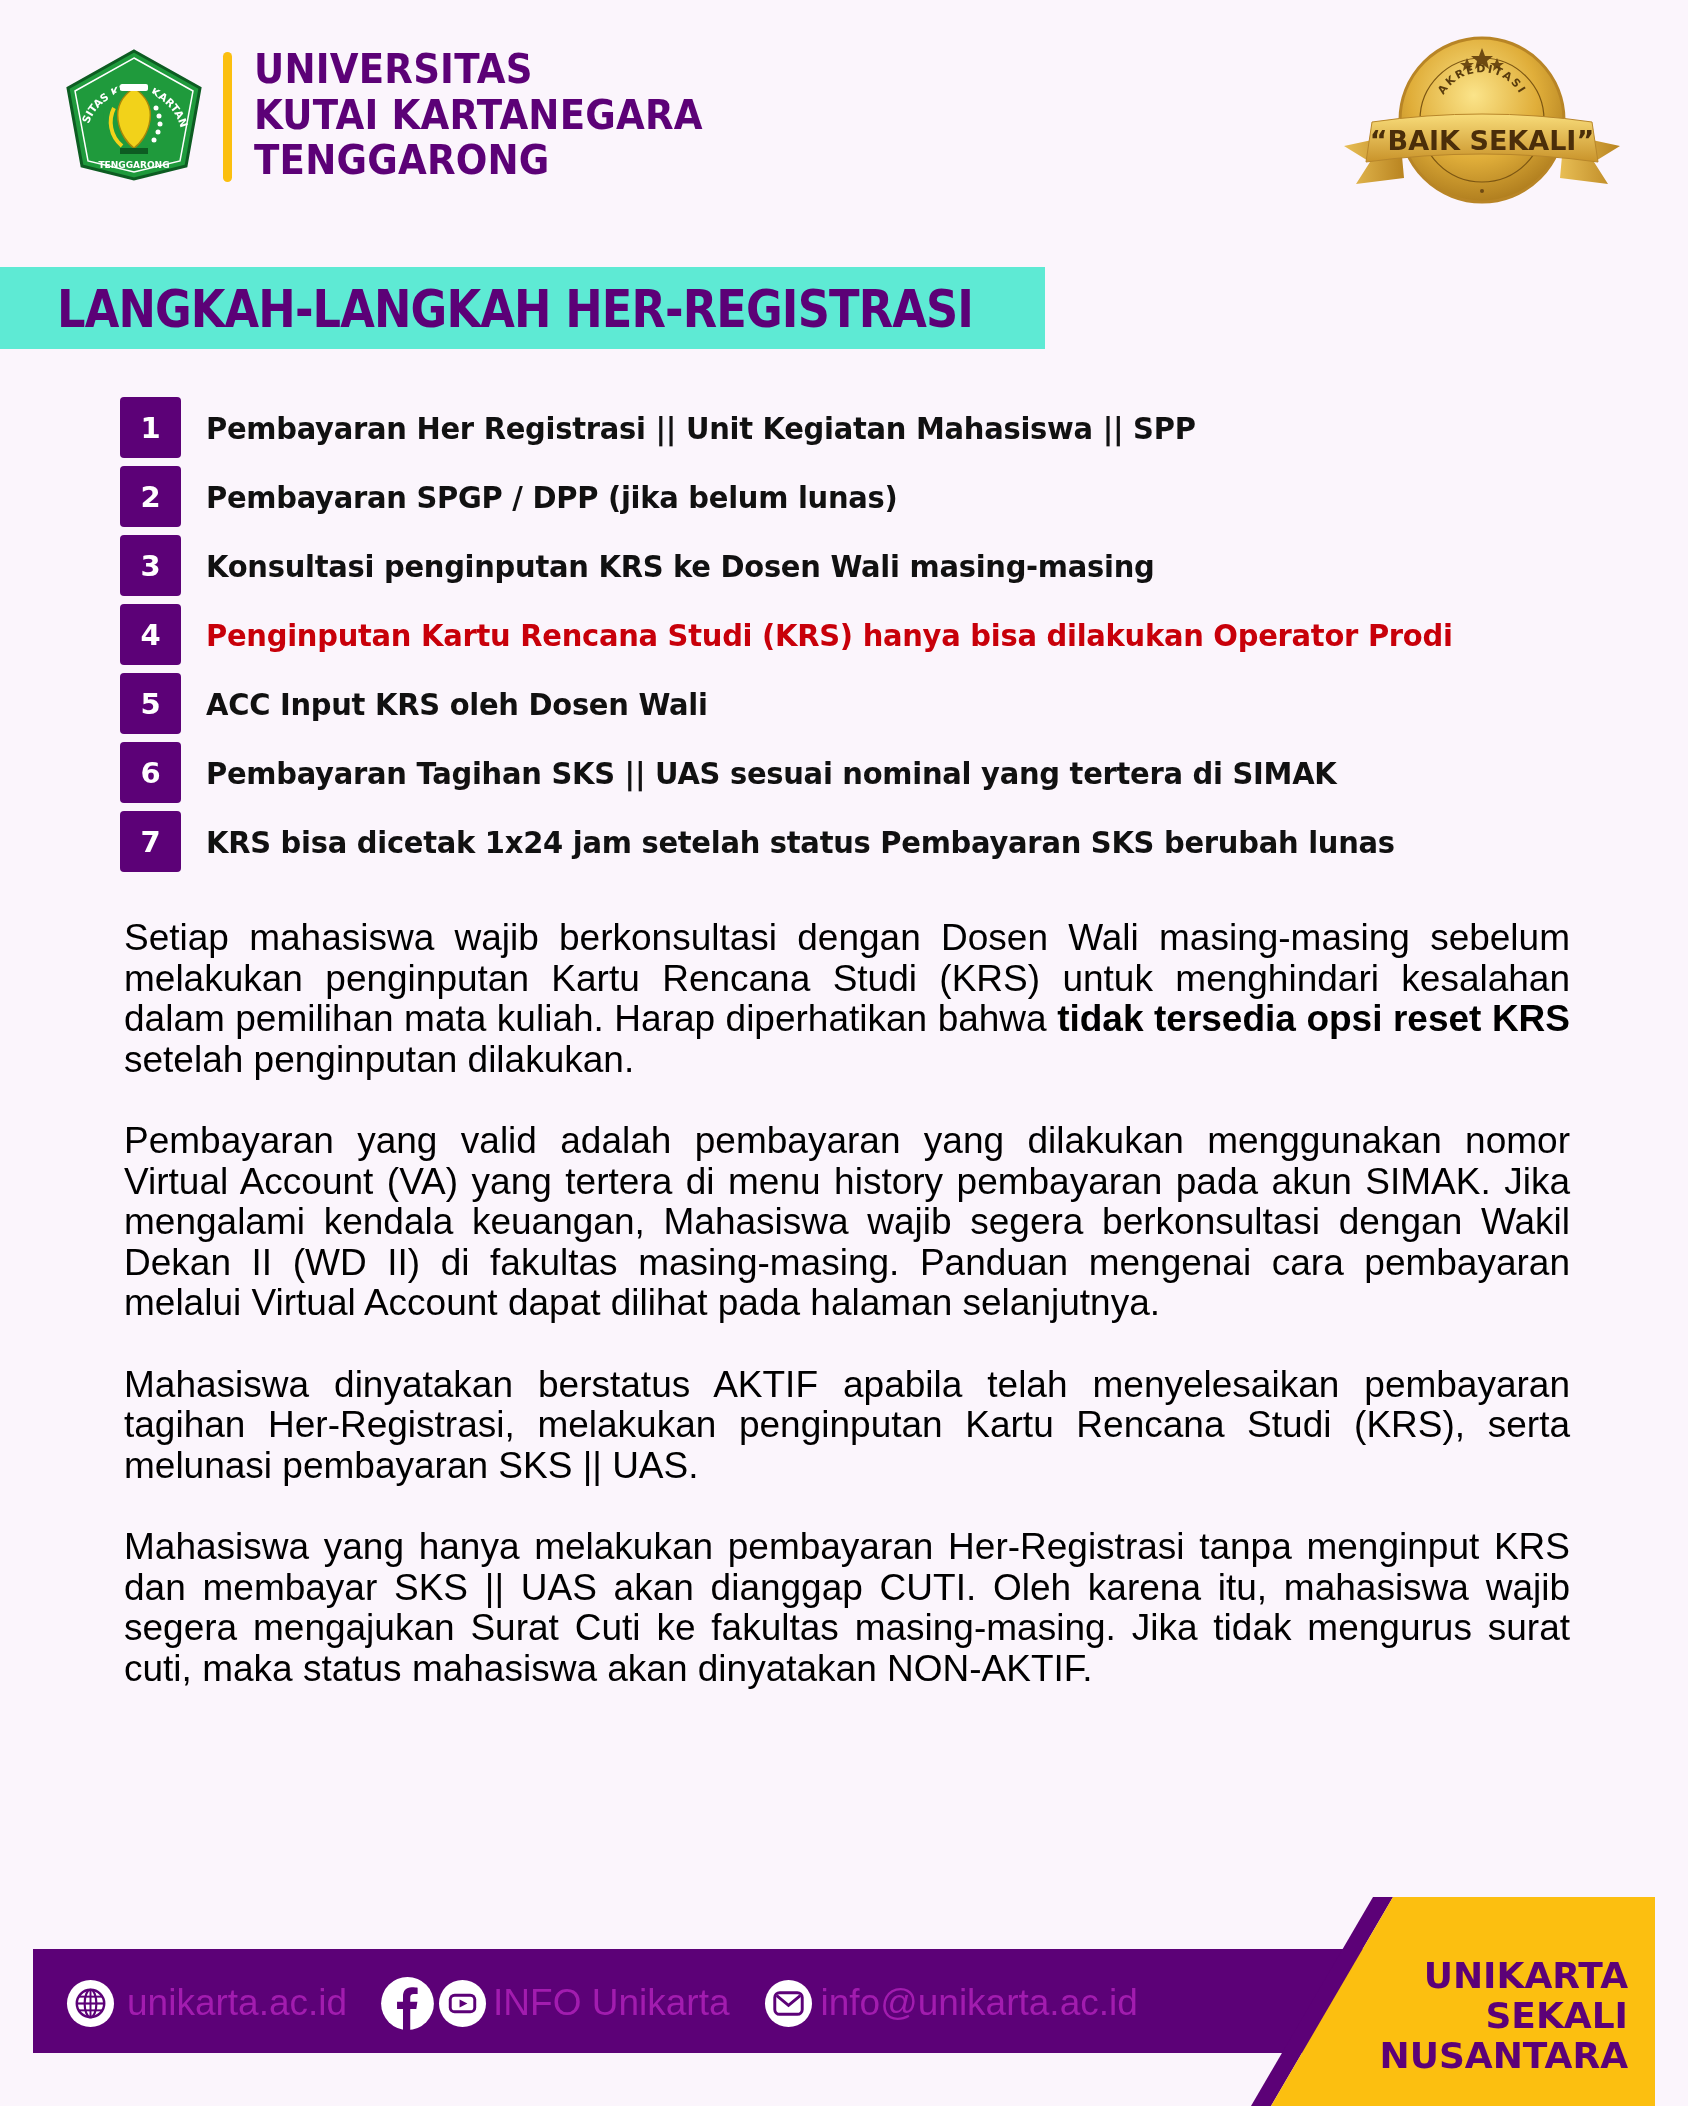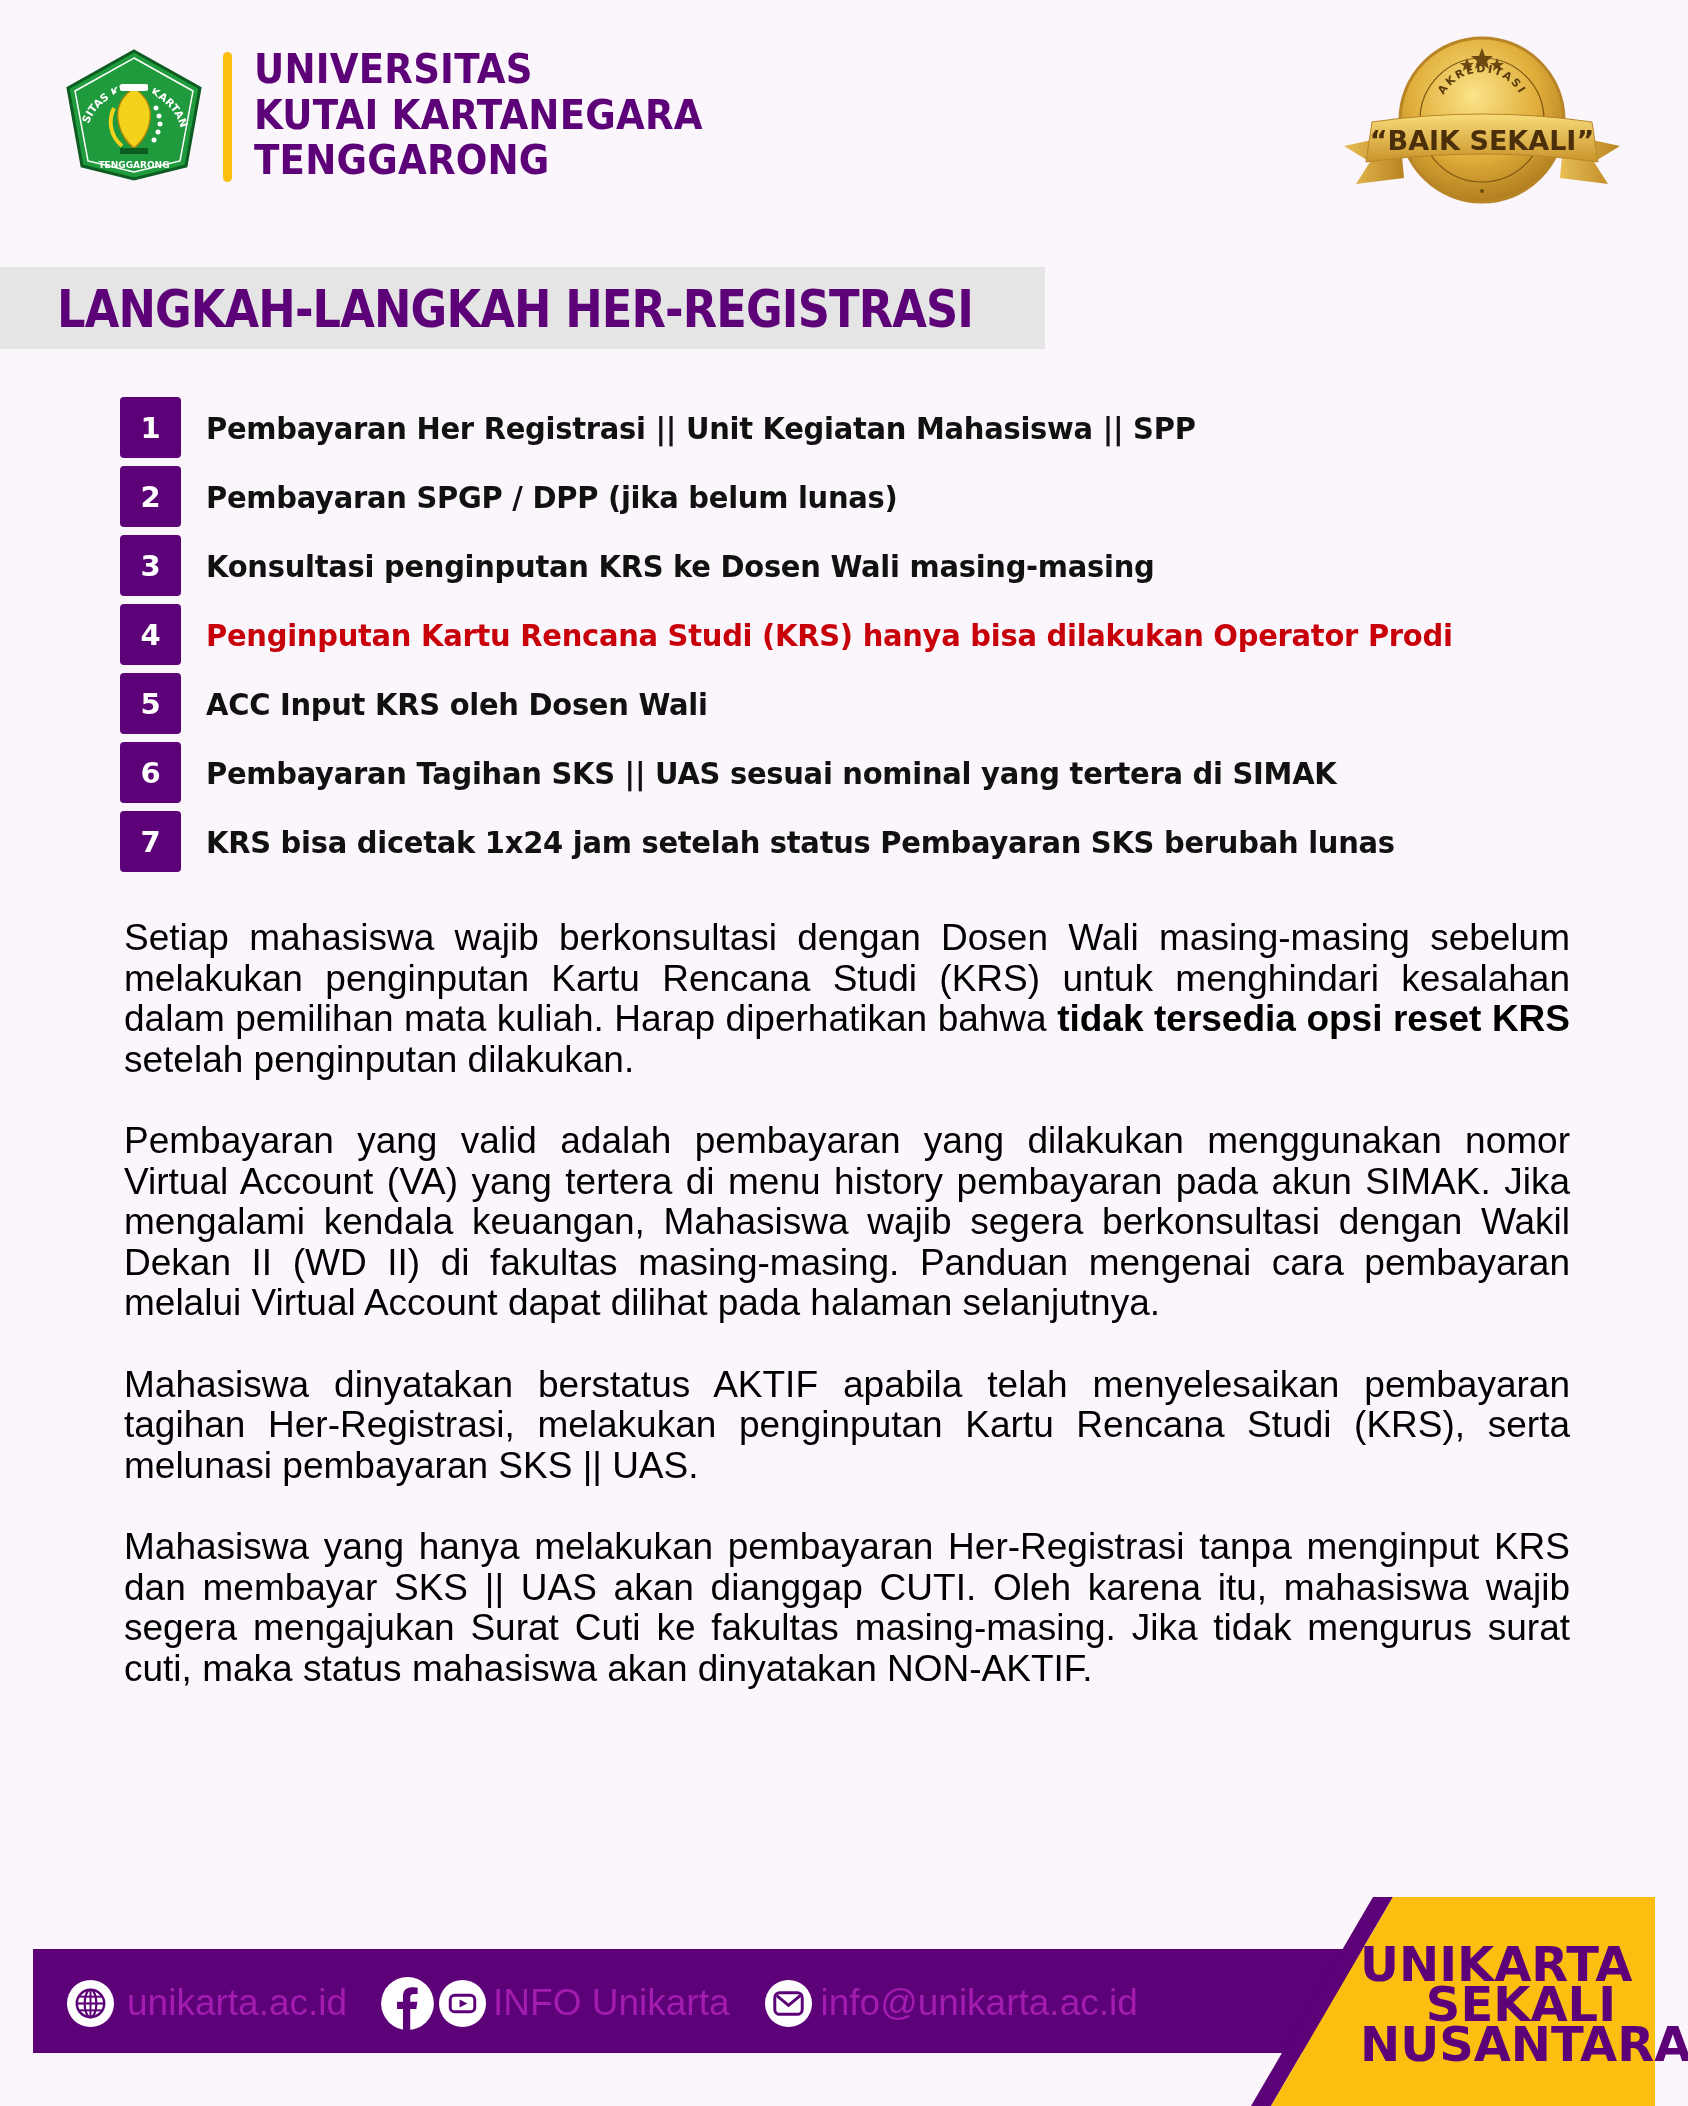--- a/index.html
+++ b/index.html
@@ -20,7 +20,7 @@
   #badge { left: 1342px; top: 36px; width: 280px; height: 170px; }
 
   
-  #section-banner { left: 0; top: 267px; width: 1045px; height: 82px; background: #e5e5e5; }
+  #section-banner { left: 0; top: 267px; width: 1045px; height: 82px; background: #5eead4; }
   #section-title { position: absolute; left: 57px; top: 14px; margin: 0; color: #5c0177;
     font-weight: bold; font-size: 52px; line-height: 56px; white-space: nowrap;
     font-family: "DejaVu Sans", sans-serif; letter-spacing: -1px;

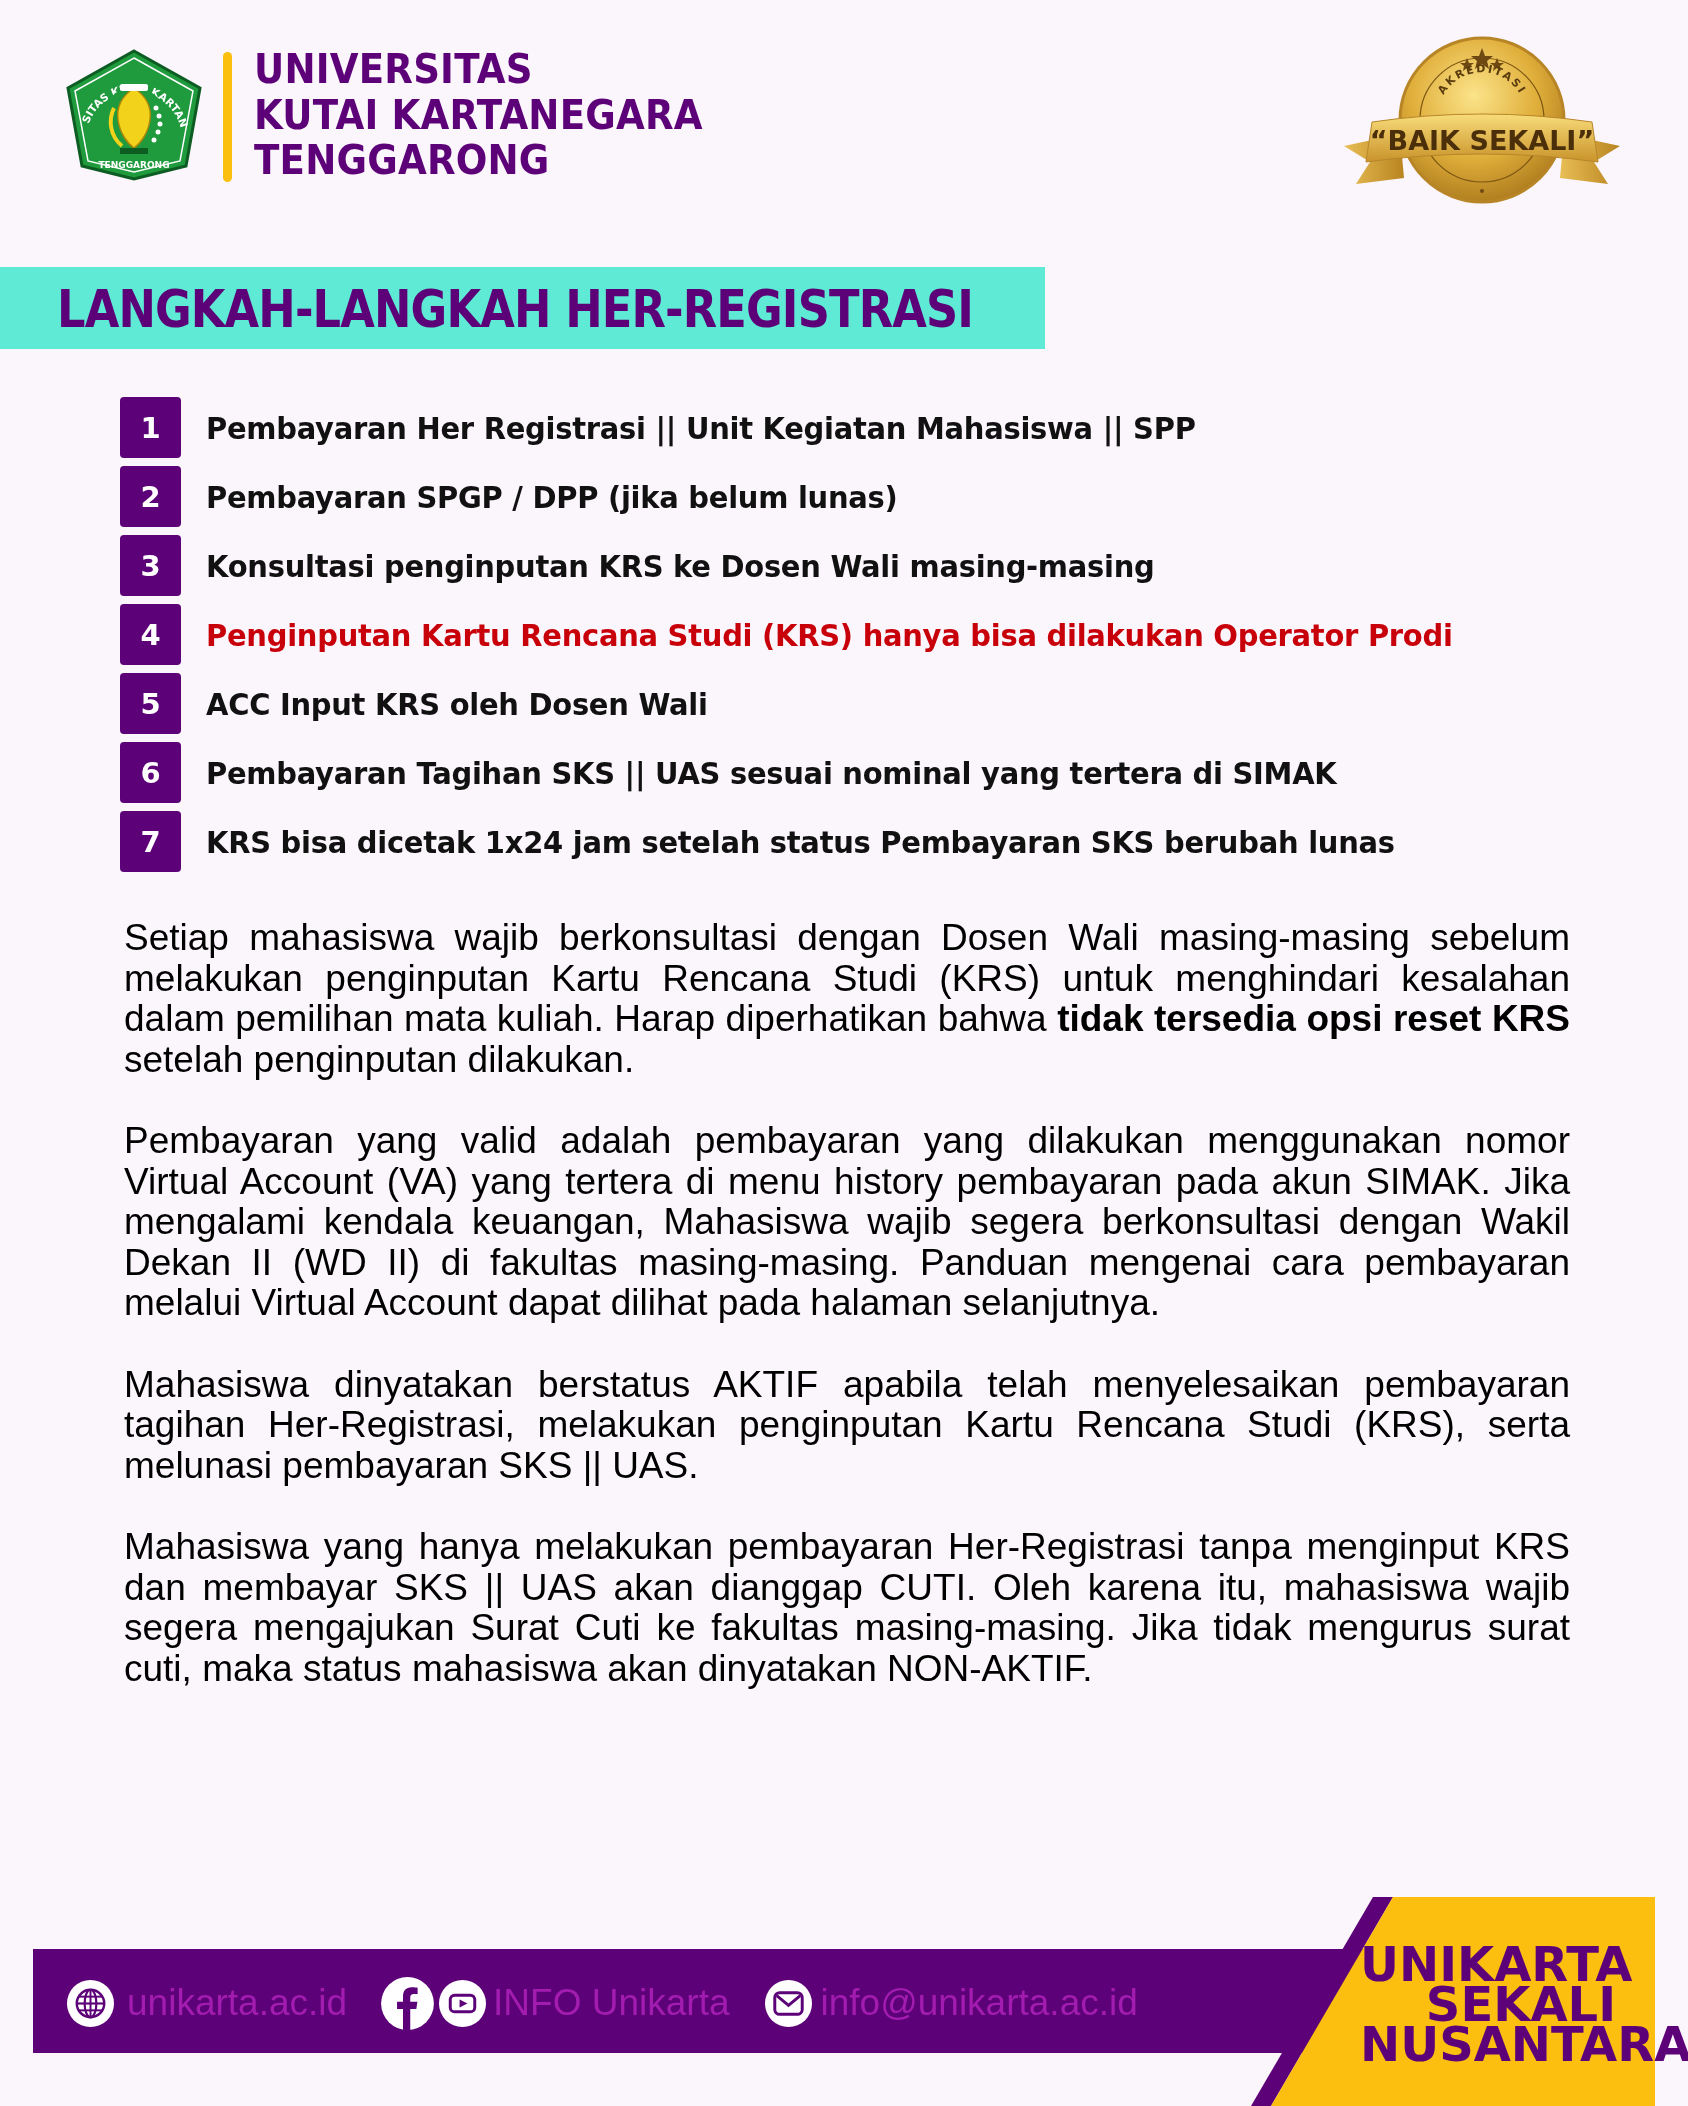--- a/index.html
+++ b/index.html
@@ -49,8 +49,8 @@
   #footer-links { left: 66px; top: 1978px; height: 50px; display: flex; align-items: center; color: #fff; }
   .ficon { width: 49px; height: 49px; flex: 0 0 49px; }
   .ftext { font-size: 37px; font-family: "Liberation Sans", sans-serif; color: #a21caf; white-space: nowrap; }
-  #slogan { left: 1360px; top: 1944px; width: 256px; margin: 0; text-align: right; color: #5c0177;
-    font-weight: bold; font-size: 48px; line-height: 40px; font-family: "DejaVu Sans", sans-serif; }
+  #slogan { left: 1360px; top: 1944px; width: 256px; margin: 12px; text-align: right; color: #5c0177;
+    font-weight: bold; font-size: 36px; line-height: 40px; font-family: "DejaVu Sans", sans-serif; }
   #slogan span { display: block; white-space: nowrap; }
 </style>
 </head>

